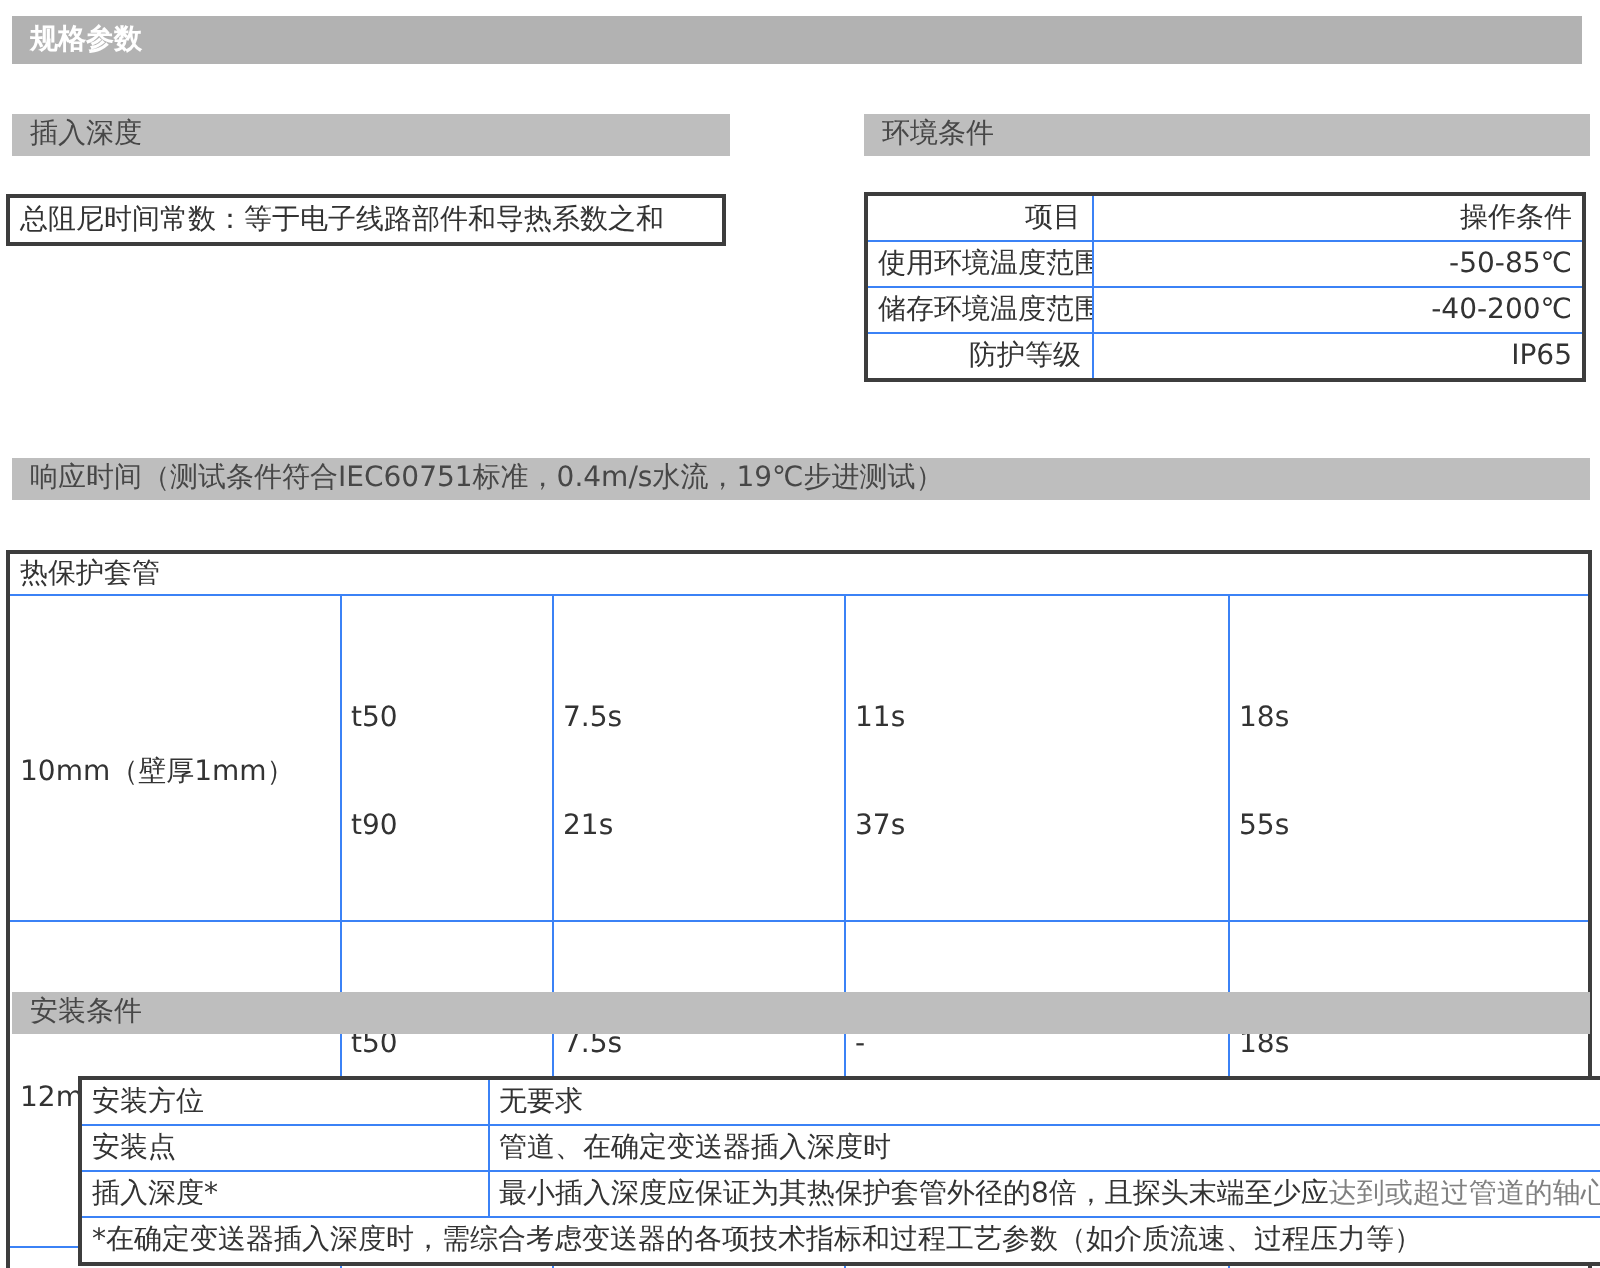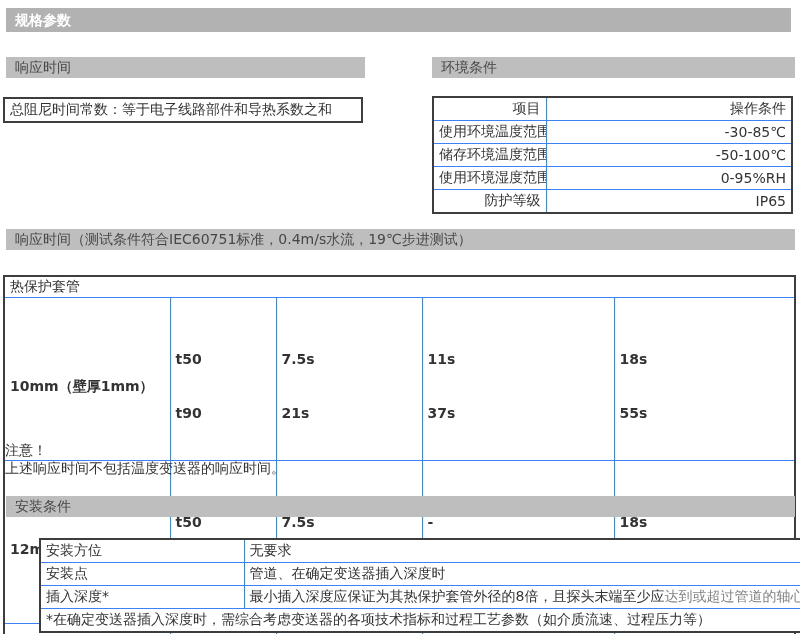--- a/index.html
+++ b/index.html
@@ -52,7 +52,7 @@
 
   <div class="topbar">规格参数</div>
 
-  <div class="secbar bar-time">响应时间</div>
+  <div class="secbar bar-time">插入深度</div>
   <div class="secbar bar-env">环境条件</div>
 
   <table class="tbl t-time">

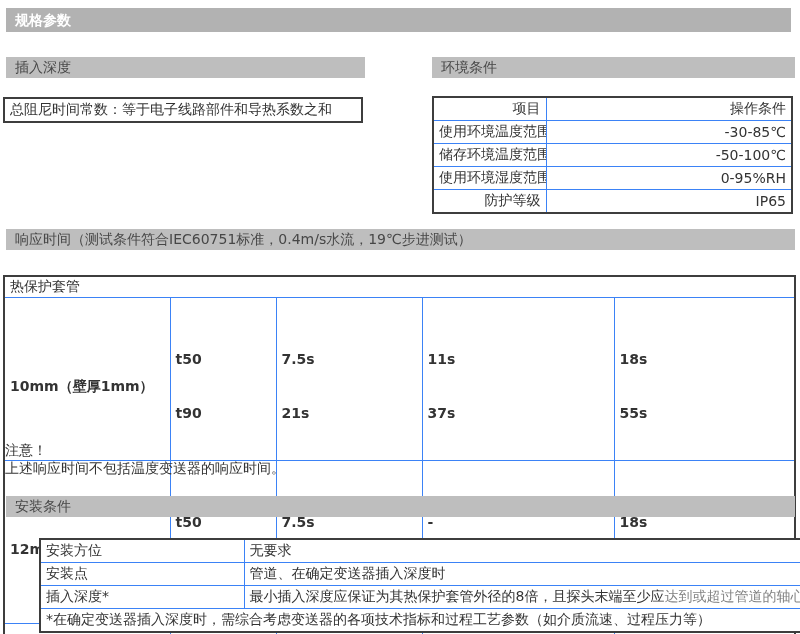--- a/index.html
+++ b/index.html
@@ -75,7 +75,7 @@
     </tr>
     <tr>
       <td>使用环境温度范围</td>
-      <td>-30-85℃</td>
+      <td>-50-85℃</td>
     </tr>
     <tr>
       <td>储存环境温度范围</td>

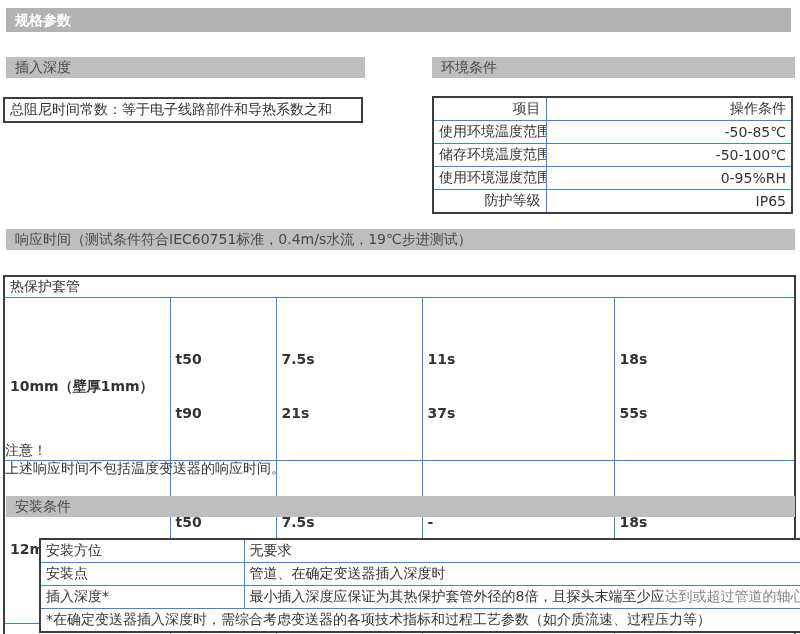--- a/index.html
+++ b/index.html
@@ -79,7 +79,7 @@
     </tr>
     <tr>
       <td>储存环境温度范围</td>
-      <td>-50-100℃</td>
+      <td>-40-200℃</td>
     </tr>
     <tr>
       <td>使用环境湿度范围</td>

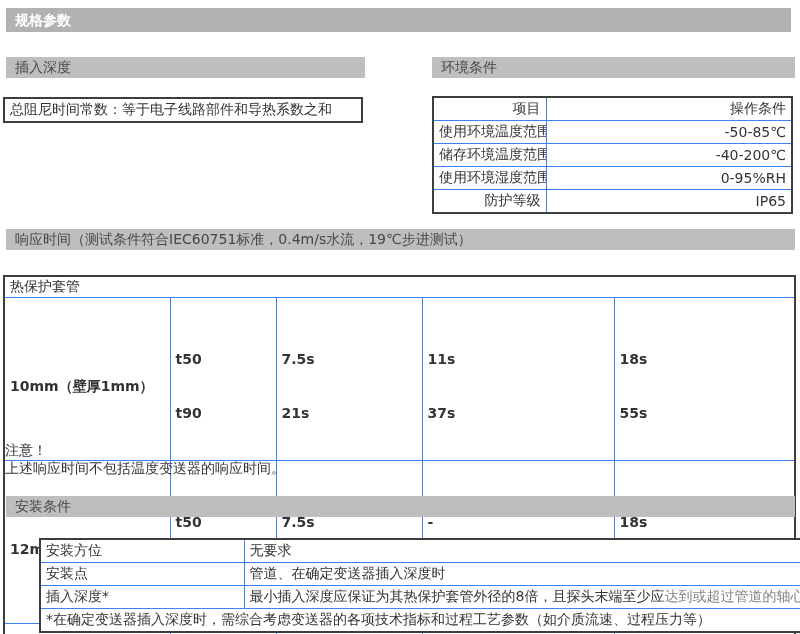--- a/index.html
+++ b/index.html
@@ -80,10 +80,6 @@
     <tr>
       <td>储存环境温度范围</td>
       <td>-40-200℃</td>
-    </tr>
-    <tr>
-      <td>使用环境湿度范围</td>
-      <td>0-95%RH</td>
     </tr>
     <tr>
       <td>防护等级</td>

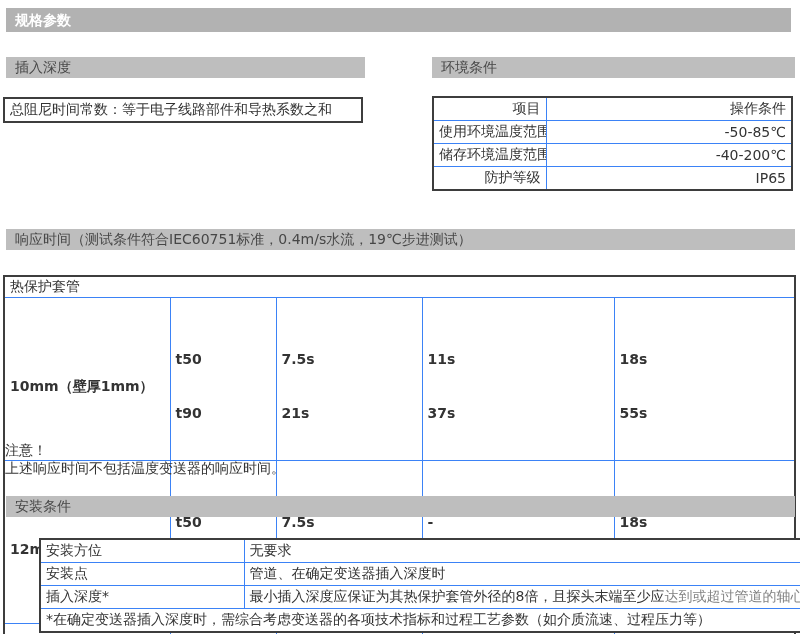--- a/index.html
+++ b/index.html
@@ -36,7 +36,7 @@
   .t-resp{left:3px;top:275px;width:793px;}
   .t-resp td.cap{height:18px;}
   .t-resp td.hd{height:22px;}
-  .t-resp td.dual{height:38px;vertical-align:middle;line-height:18px;padding-top:16px;padding-bottom:2px;font-weight:bold;}
+  .t-resp td.dual{height:38px;vertical-align:middle;line-height:18px;padding-top:16px;padding-bottom:2px;}
   .t-install{left:3px;top:538px;width:793px;margin-left:36px;}
   .t-install td{height:20px;}
   .note{

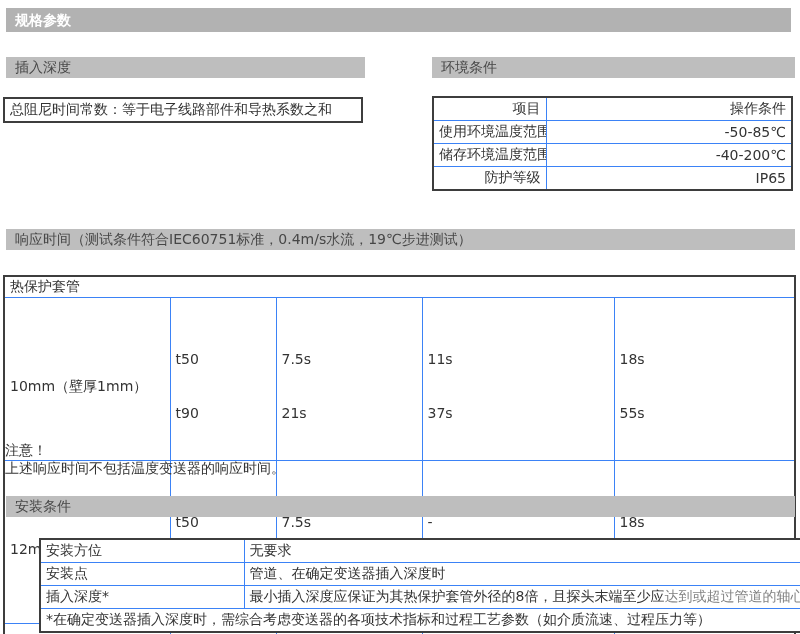--- a/index.html
+++ b/index.html
@@ -162,10 +162,6 @@
   </tbody>
     </table>
 
-  <div class="note">
-    <span class="line">注意！</span>
-    <span class="line">上述响应时间不包括温度变送器的响应时间。</span>
-  </div>
 
   <div class="secbar bar-install">安装条件</div>
 

